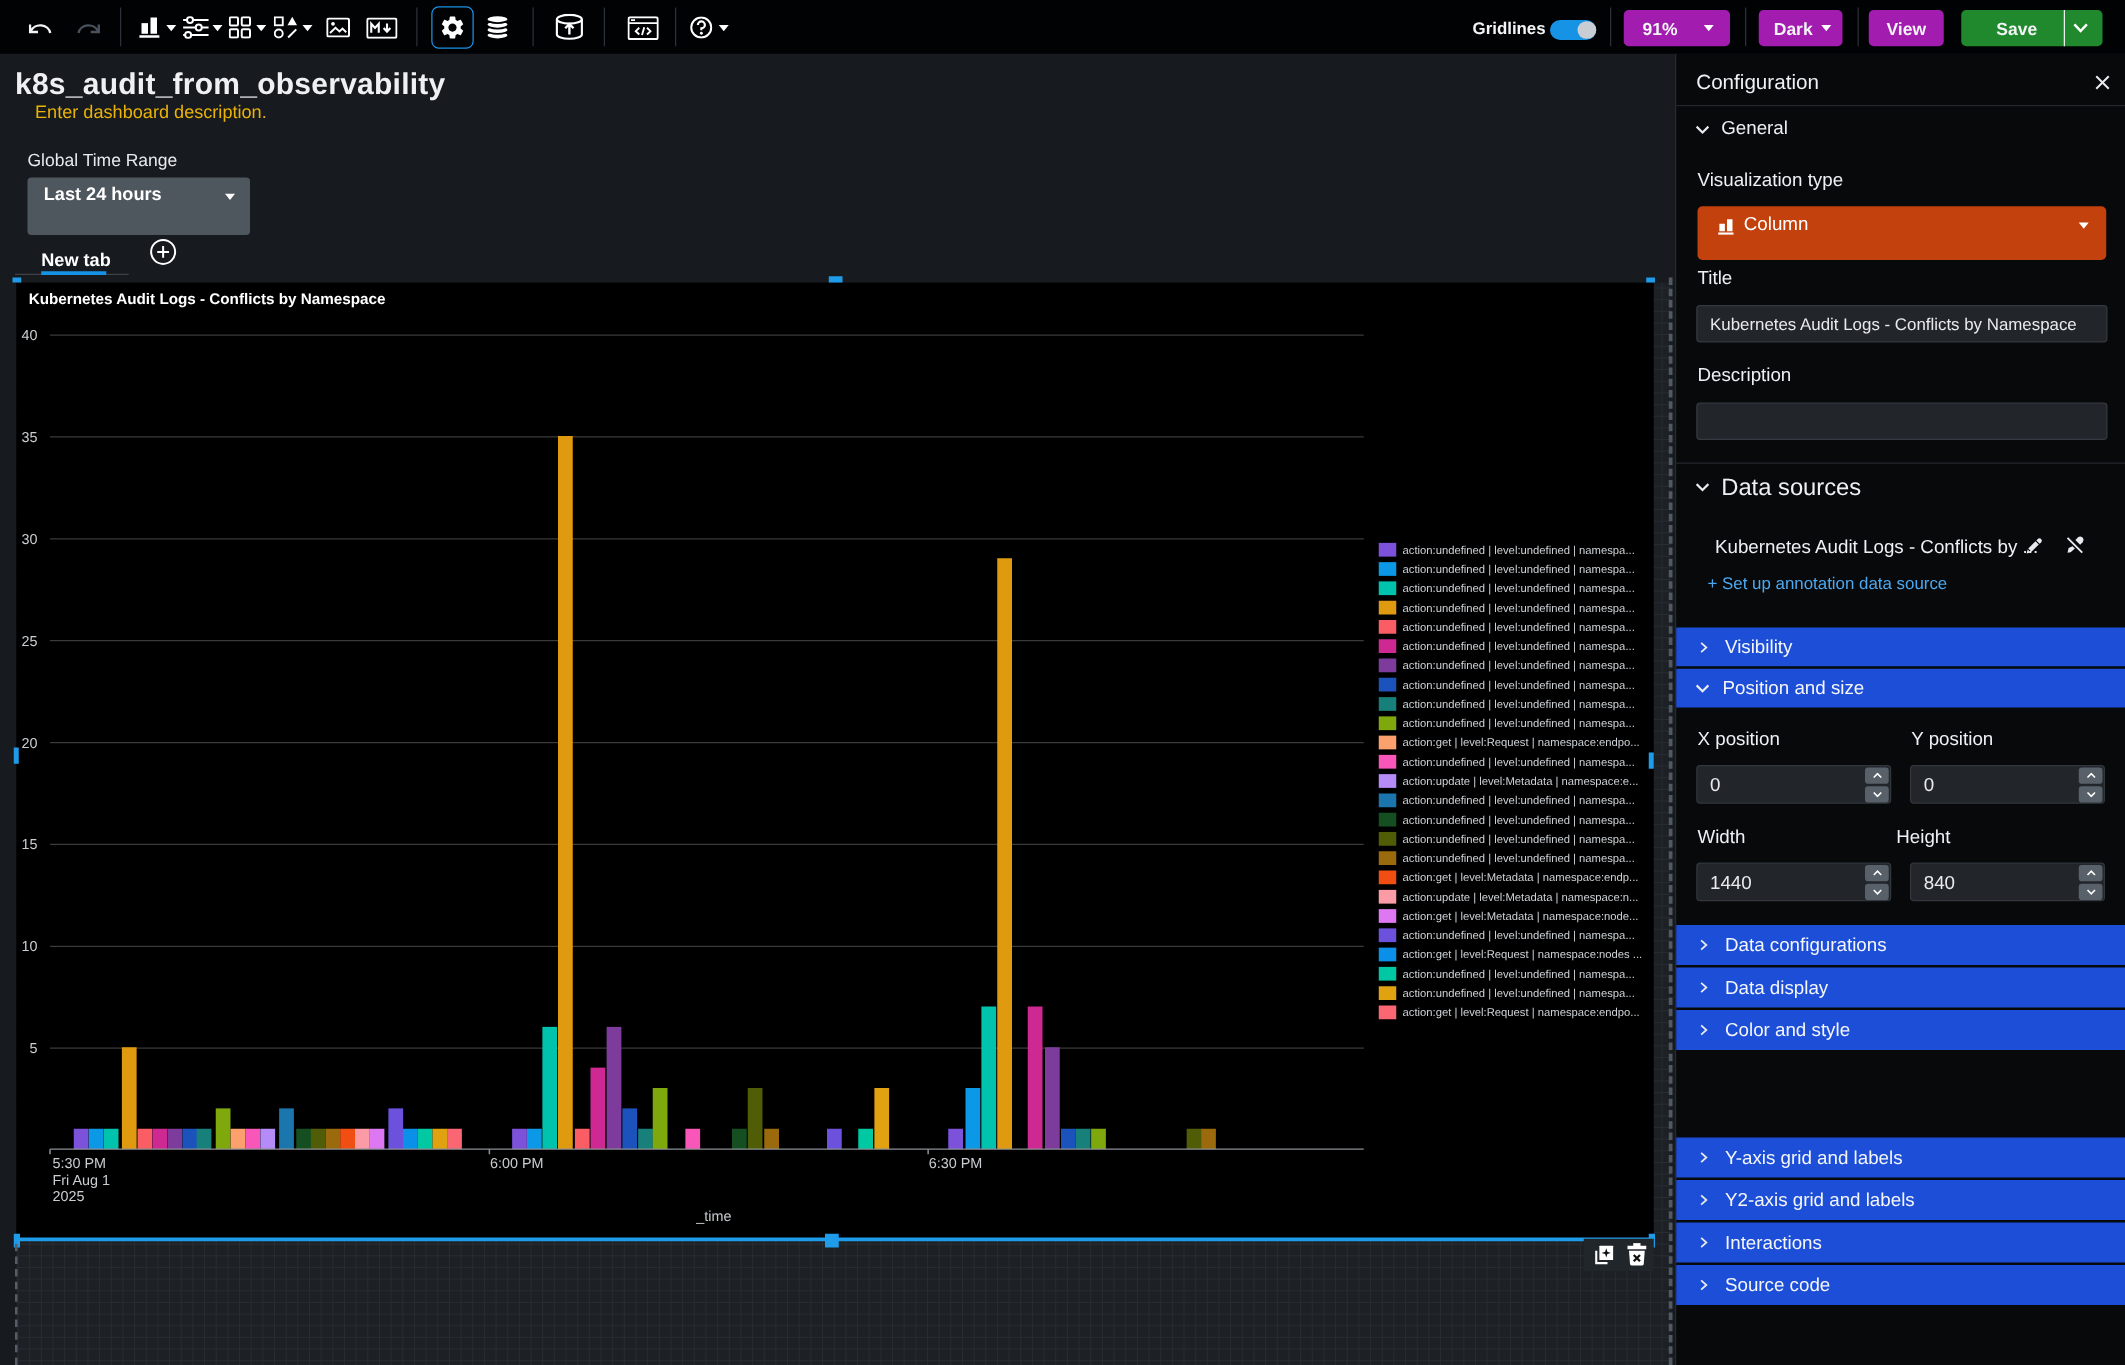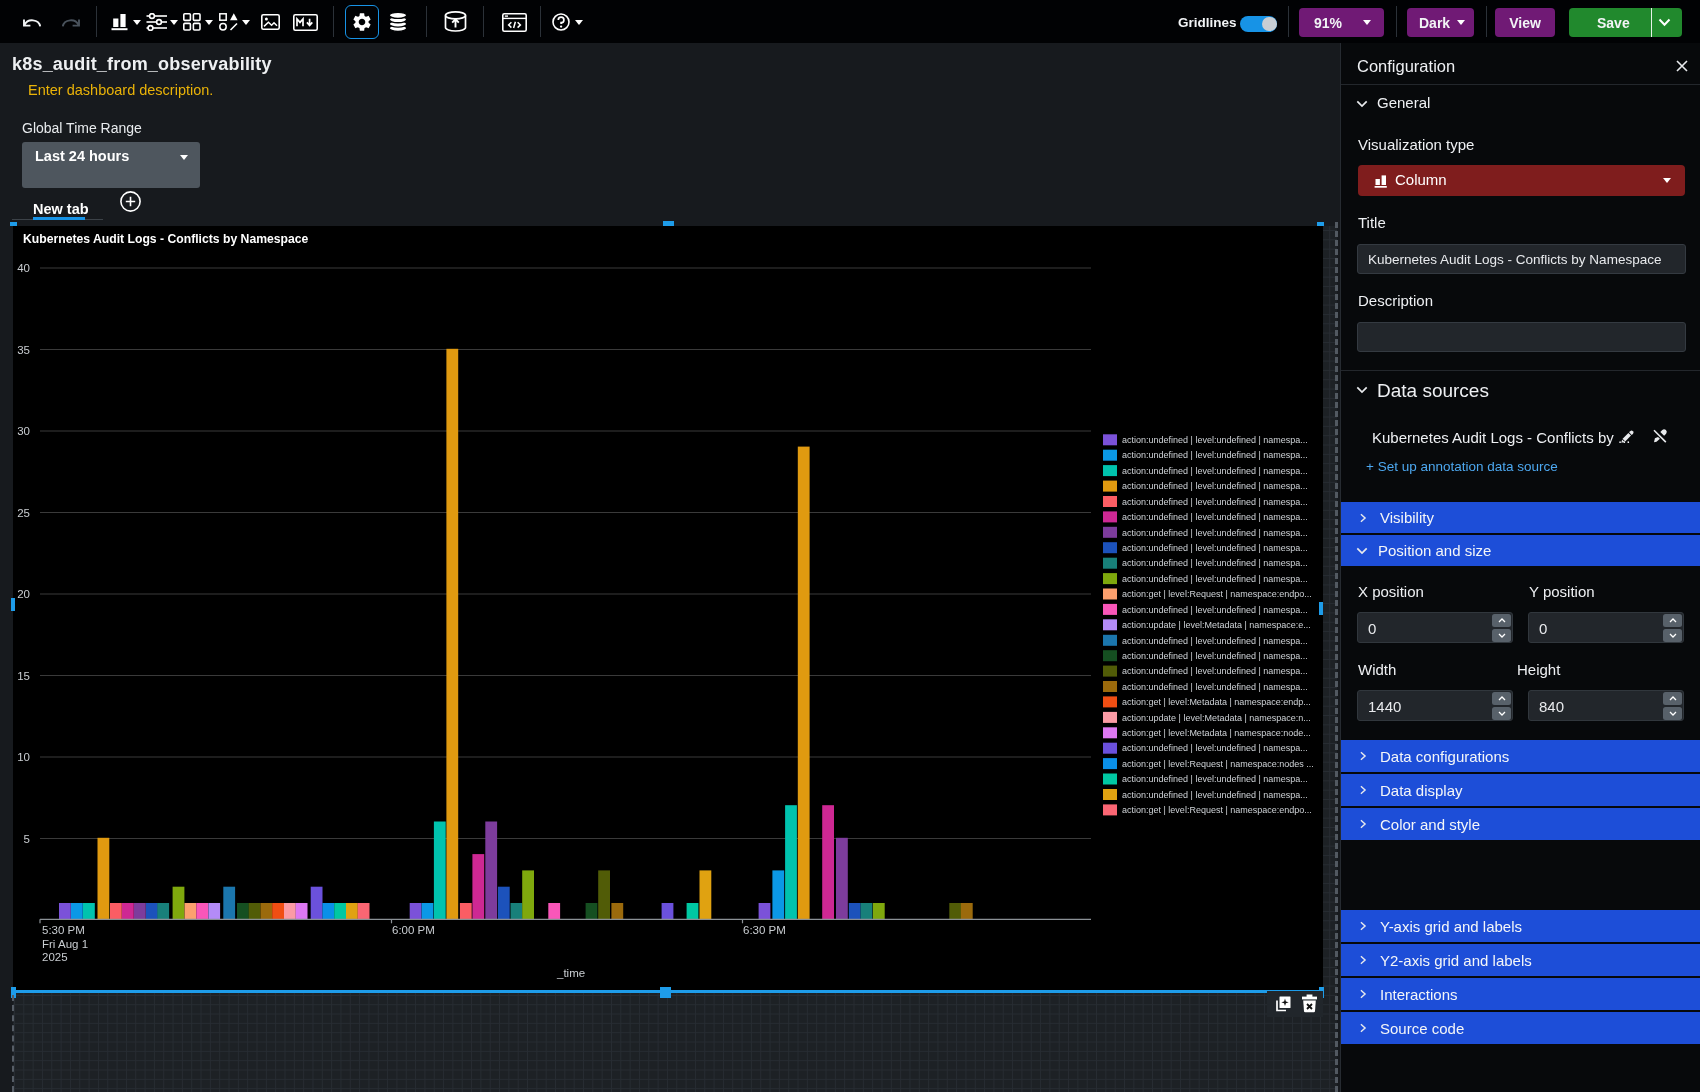--- a/index.html
+++ b/index.html
@@ -9,7 +9,7 @@
   #topbar { position:absolute; left:0; top:0; width:1700px; height:43px; background:#010204; }
   .tdiv { position:absolute; top:6px; width:1px; height:31px; background:#2b3138; }
   .caret { width:0; height:0; border-left:4.5px solid transparent; border-right:4.5px solid transparent; border-top:5px solid #fff; display:inline-block; }
-  .btn { position:absolute; top:8px; height:29px; background:#701a75; border-radius:4px;
+  .btn { position:absolute; top:8px; height:29px; background:#a21caf; border-radius:4px;
          color:#f2f4f6; font-size:14px; font-weight:bold; display:flex; align-items:center; justify-content:center; }
   #canvas { position:absolute; left:0; top:43px; width:1340px; height:1049px; background:#171a1e; }
   #gridarea { position:absolute; left:13px; top:183px; width:1324px; height:866px;

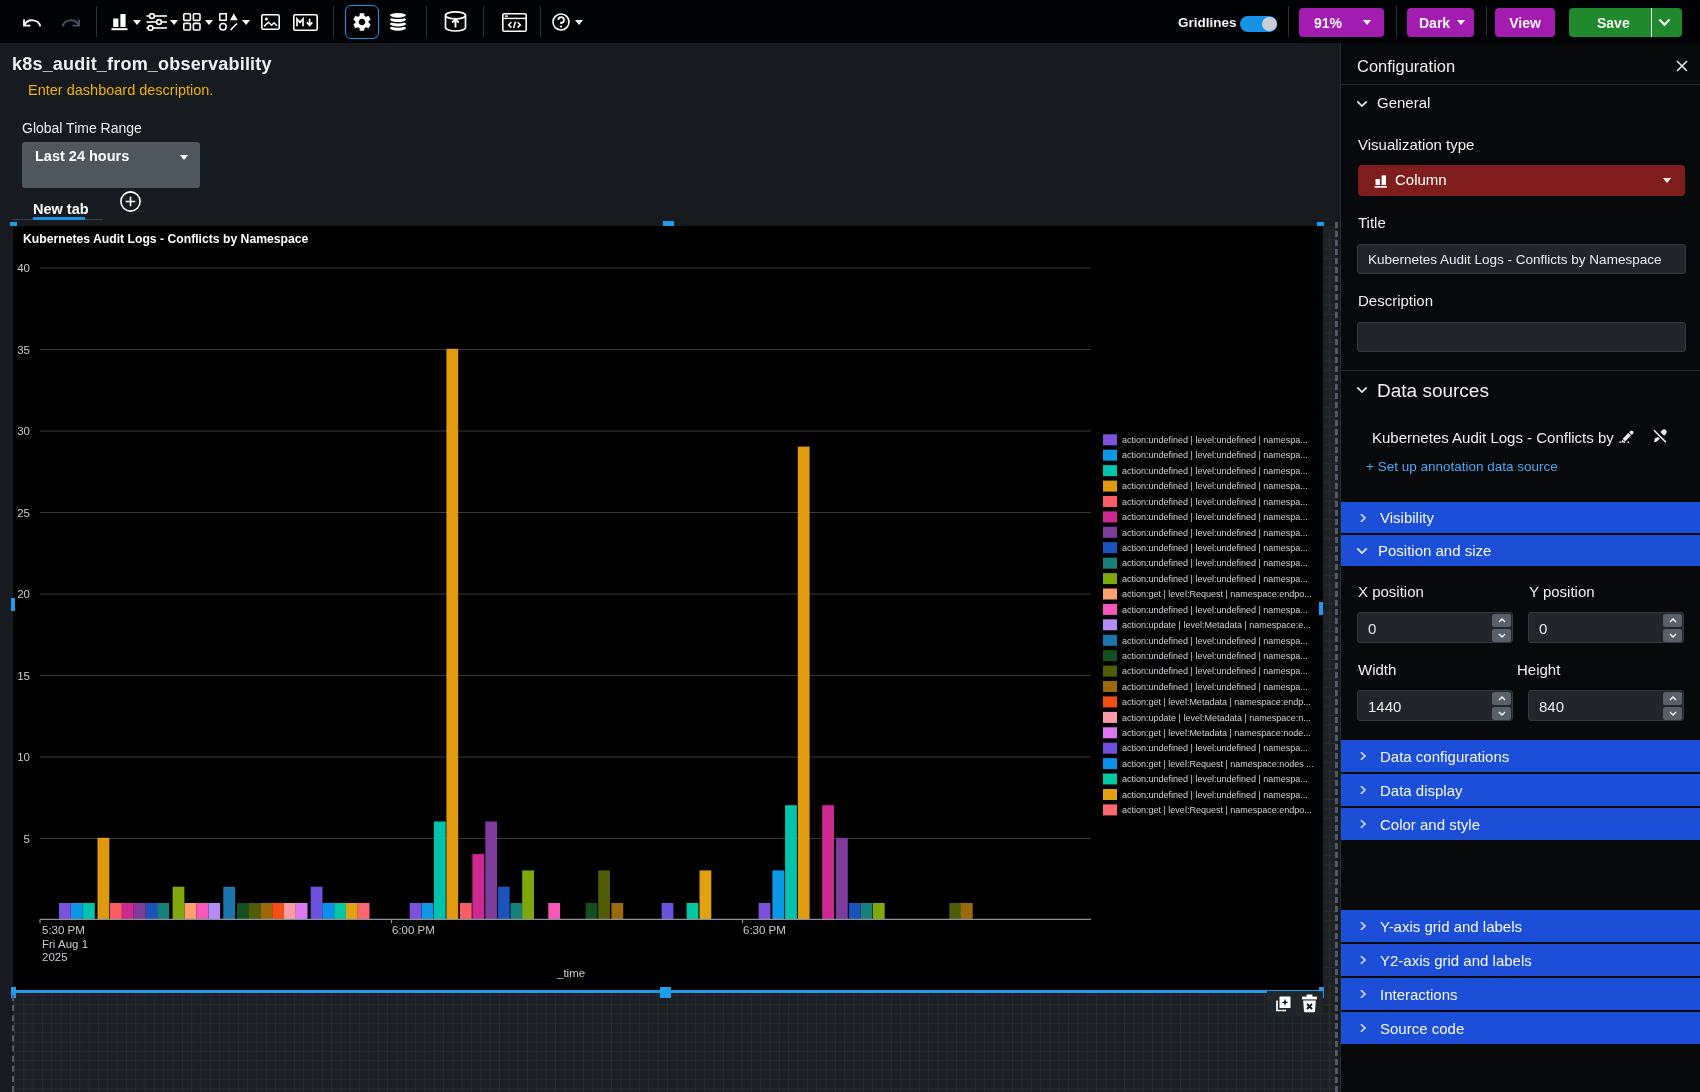--- a/index.html
+++ b/index.html
@@ -35,7 +35,7 @@
 <body>
 <div id="canvas">
   <div id="gridarea"></div>
-  <div class="abs" style="left:12px;top:11px;font-size:18px;font-weight:bold;color:#eef0f2;letter-spacing:0.2px;">k8s_audit_from_observability</div>
+  <div class="abs" style="left:12px;top:11px;font-size:24px;font-weight:bold;color:#eef0f2;letter-spacing:0.2px;">k8s_audit_from_observability</div>
   <div class="abs" style="left:28px;top:39px;font-size:14.5px;color:#eab308;">Enter dashboard description.</div>
   <div class="abs" style="left:22px;top:77px;font-size:14px;color:#e8ebee;">Global Time Range</div>
   <div class="abs" style="left:22px;top:99px;width:178px;height:46px;background:#4e565e;border-radius:3px;text-align:center;">

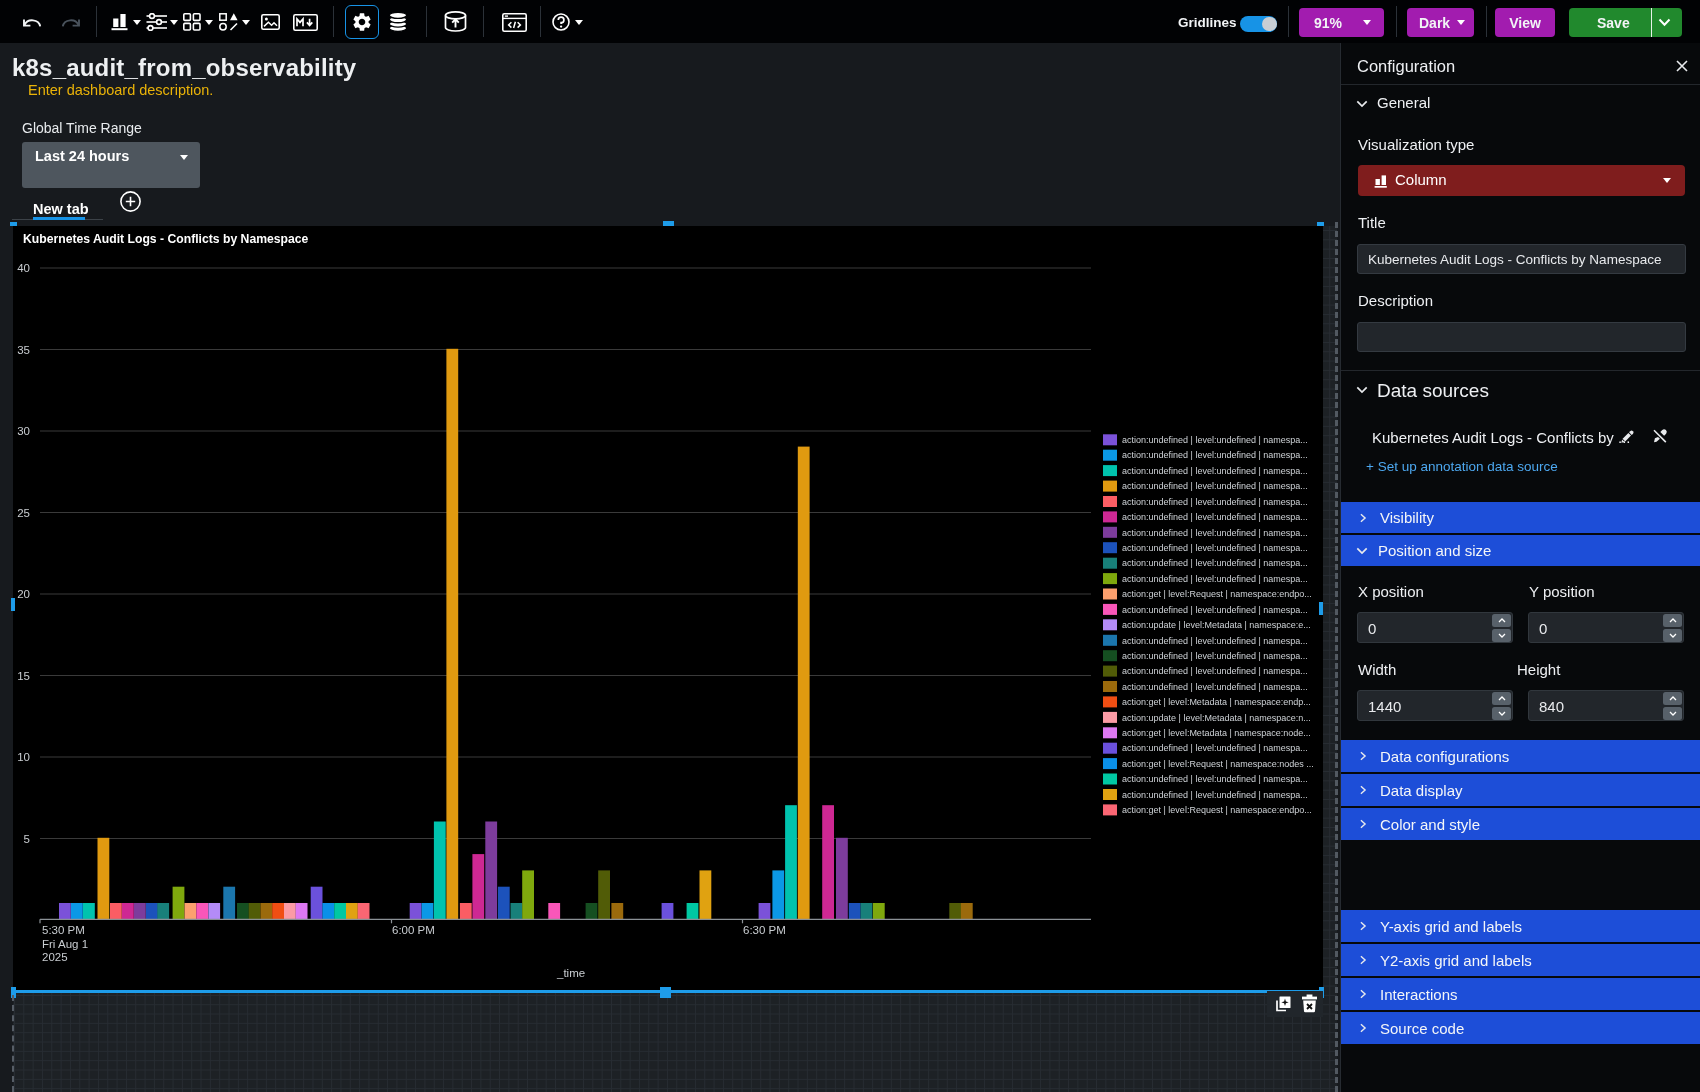--- a/index.html
+++ b/index.html
@@ -341,7 +341,7 @@
     </svg>
   <div class="abs" style="left:36px;top:51px;font-size:15px;">General</div>
   <div class="clabel" style="top:93px;">Visualization type</div>
-  <div class="abs" style="left:17px;top:122px;width:327px;height:31px;background:#7f1d1d;border-radius:4px;">
+  <div class="abs" style="left:17px;top:122px;width:327px;height:43px;background:#c2410c;border-radius:4px;">
     <svg class="abs" style="left:16px;top:8px" width="15" height="15" viewBox="0 0 15 15">
       <rect x="1.5" y="6" width="4.4" height="6" fill="#fff"></rect>
       <rect x="7.6" y="2.4" width="4.4" height="9.6" fill="#fff"></rect>

